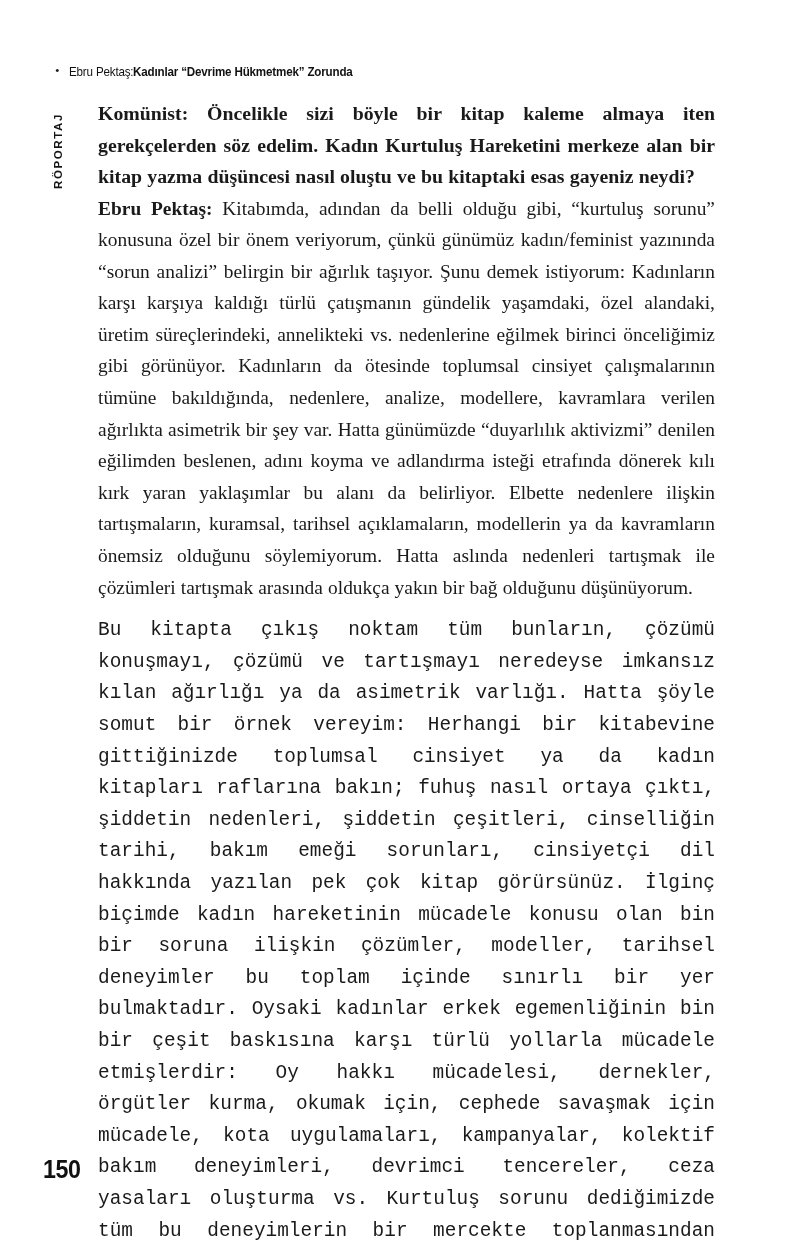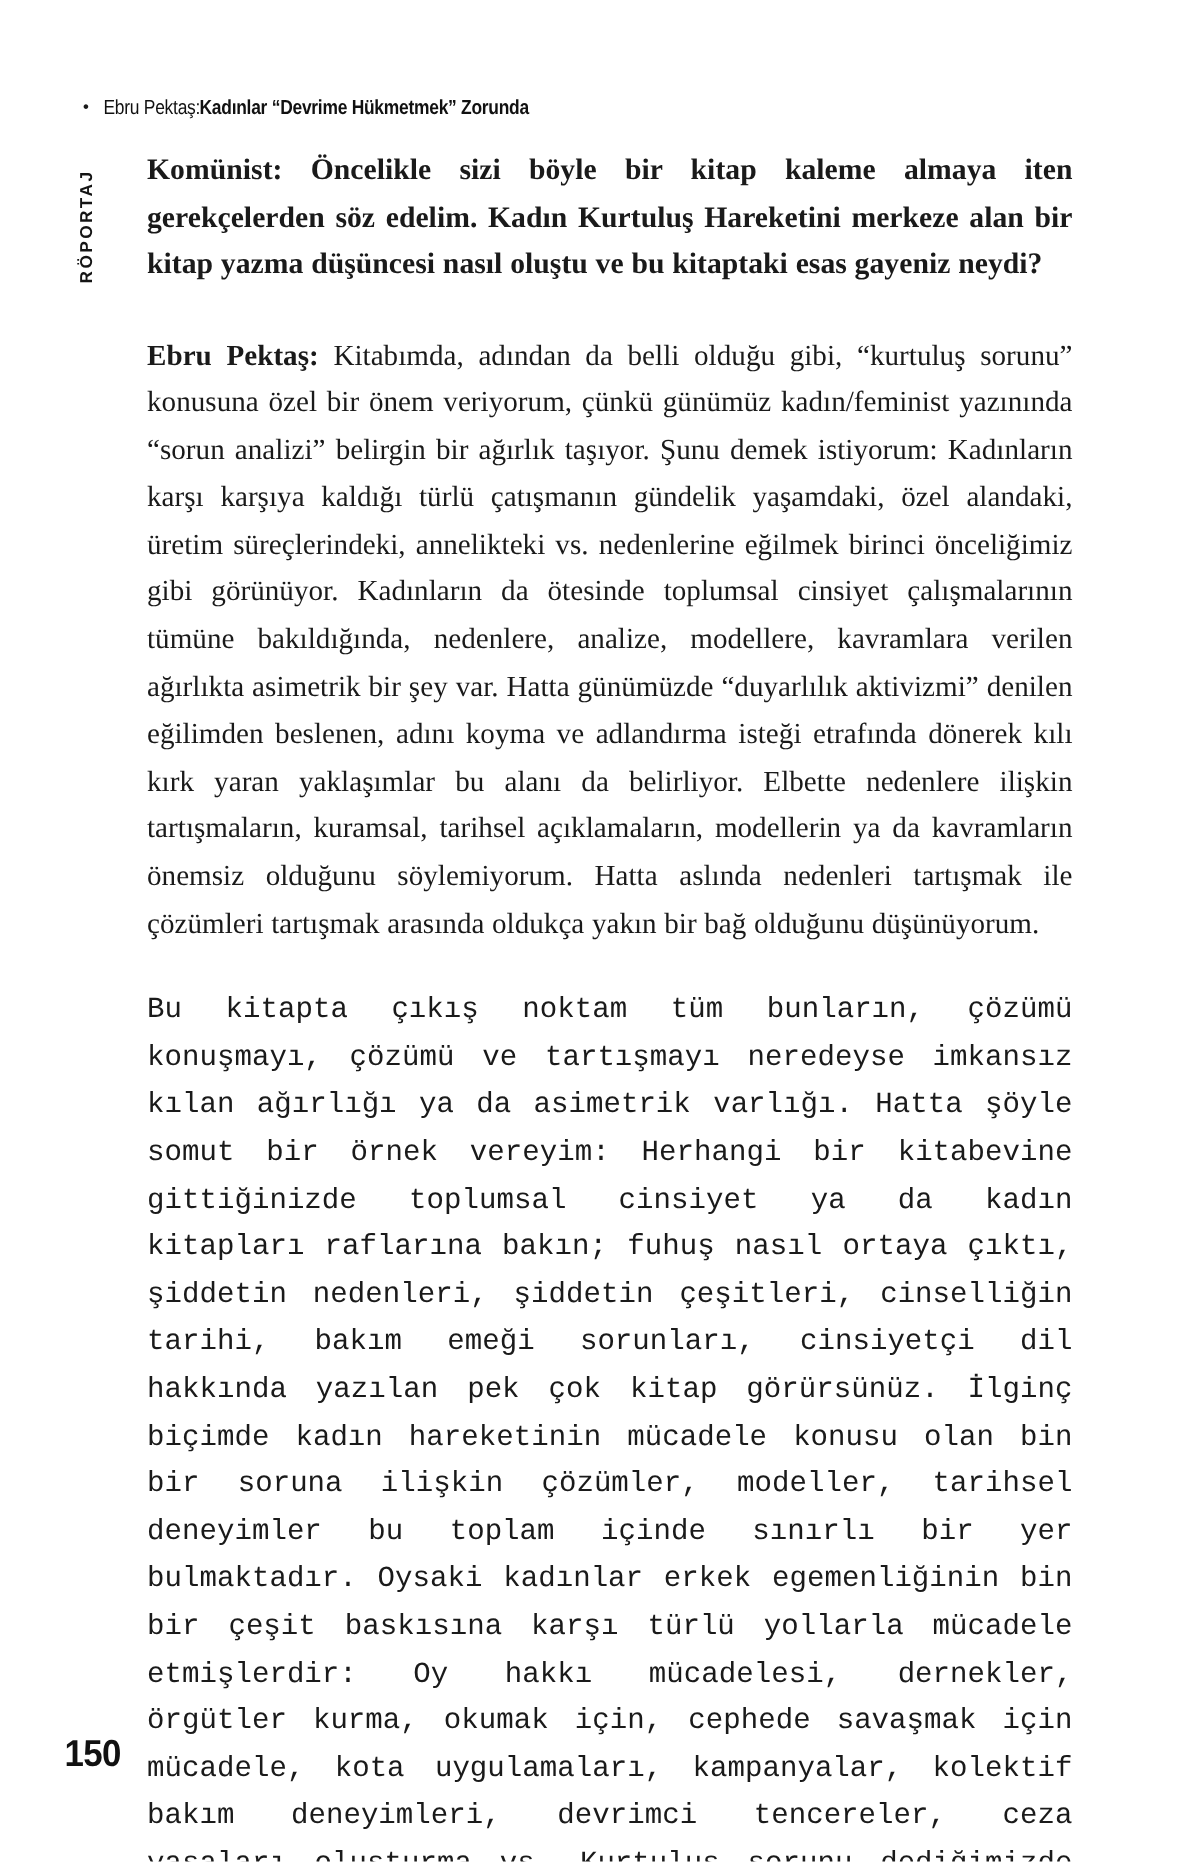--- a/index.html
+++ b/index.html
@@ -105,7 +105,7 @@
     font-weight: 700;
     font-size: 19.8px;
     line-height: 31.5px;
-    margin-bottom: 29px;
+    margin-bottom: 0;
   }
 
   p.answer {

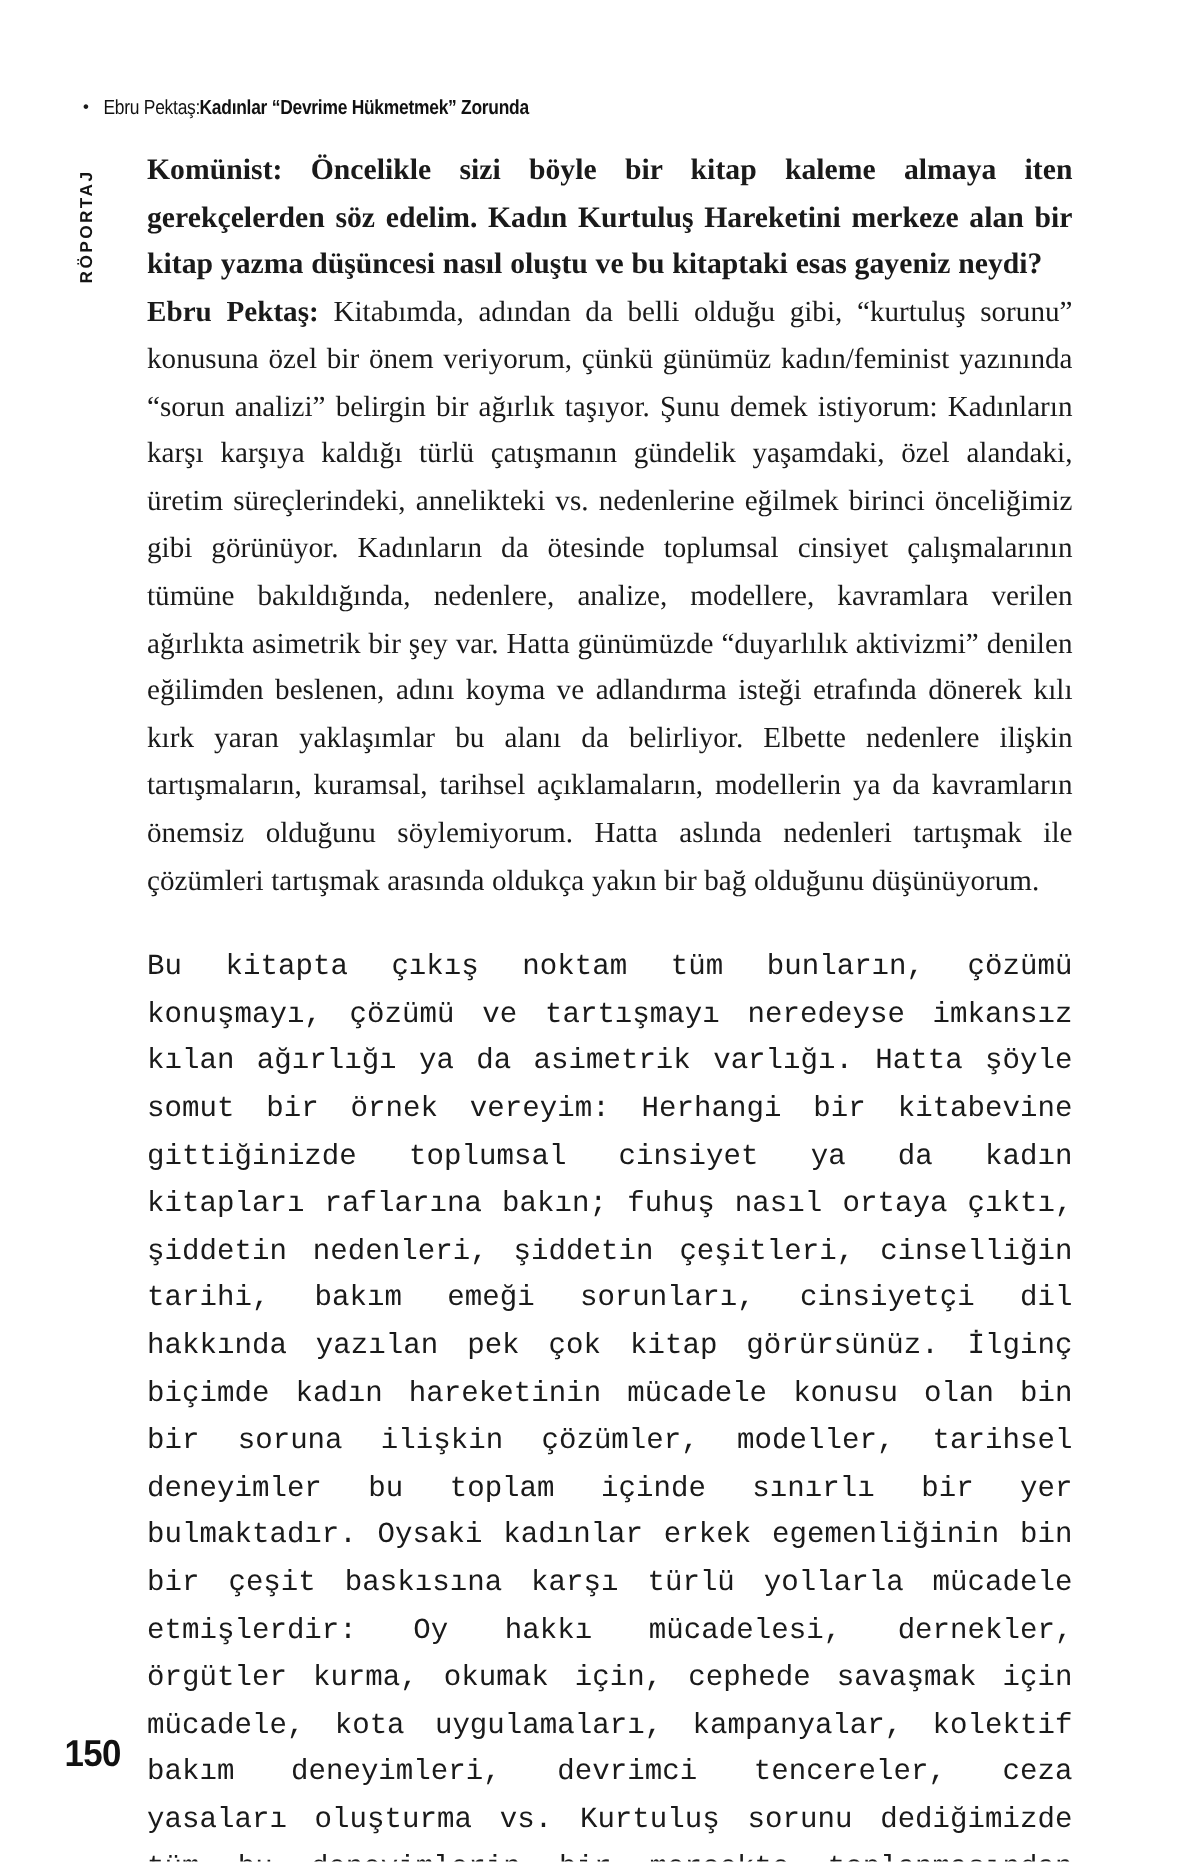--- a/index.html
+++ b/index.html
@@ -110,7 +110,7 @@
 
   p.answer {
     font-weight: 400;
-    margin-bottom: 26px;
+    margin-bottom: 12px;
   }
   p.answer:last-child { margin-bottom: 0; font-family: Liberation Mono, monospace; }
 

